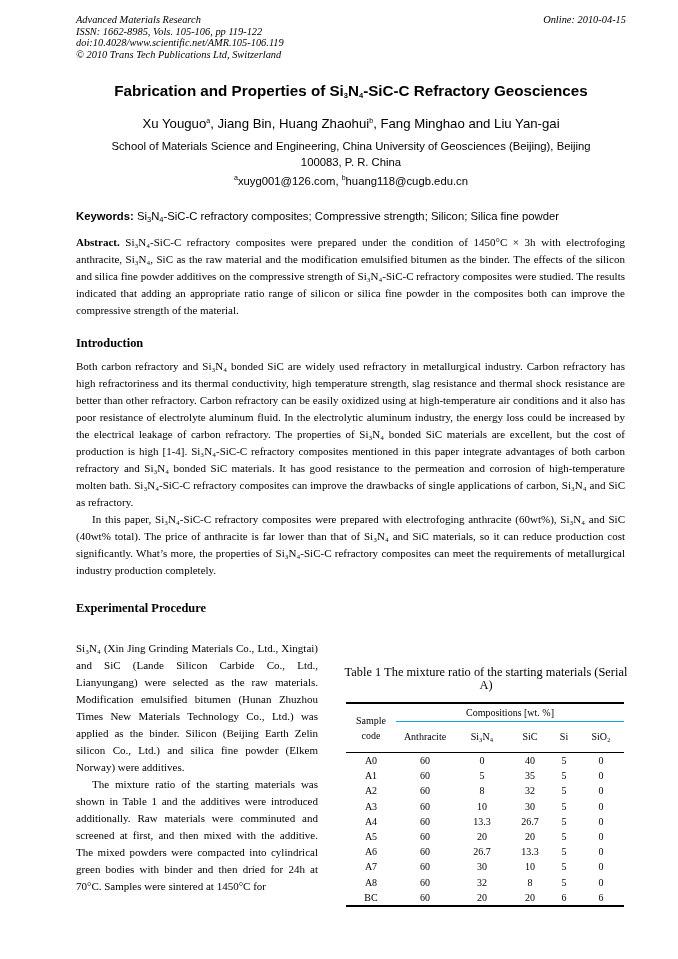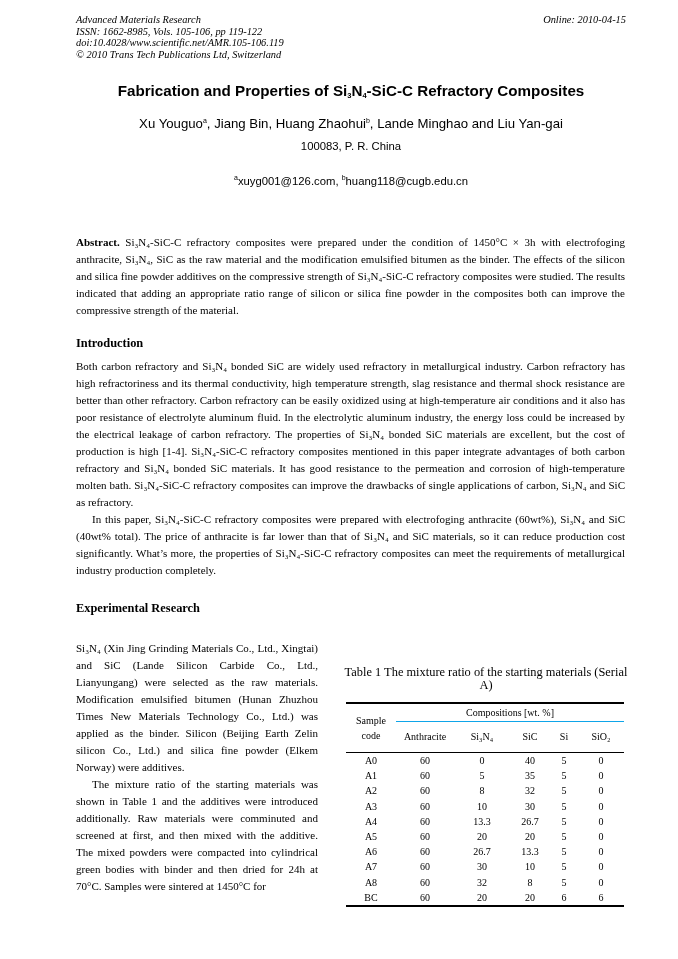--- a/index.html
+++ b/index.html
@@ -50,7 +50,7 @@
   </div>
   <div class="hdr-right">Online: 2010-04-15</div>
 
-  <div class="title"><span>Fabrication and Properties of Si</span><sub class="s">3</sub><span>N</span><sub class="s">4</sub><span>-SiC-C Refractory Composites</span></div>
+  <div class="title"><span>Fabrication and Properties of Si</span><sub class="s">3</sub><span>N</span><sub class="s">4</sub><span>-SiC-C Refractory Geosciences</span></div>
 
   <div class="authors"><span>Xu Youguo</span><sup class="s">a</sup><span>, Jiang Bin, Huang Zhaohui</span><sup class="s">b</sup><span>, Lande Minghao and Liu Yan-gai</span></div>
 

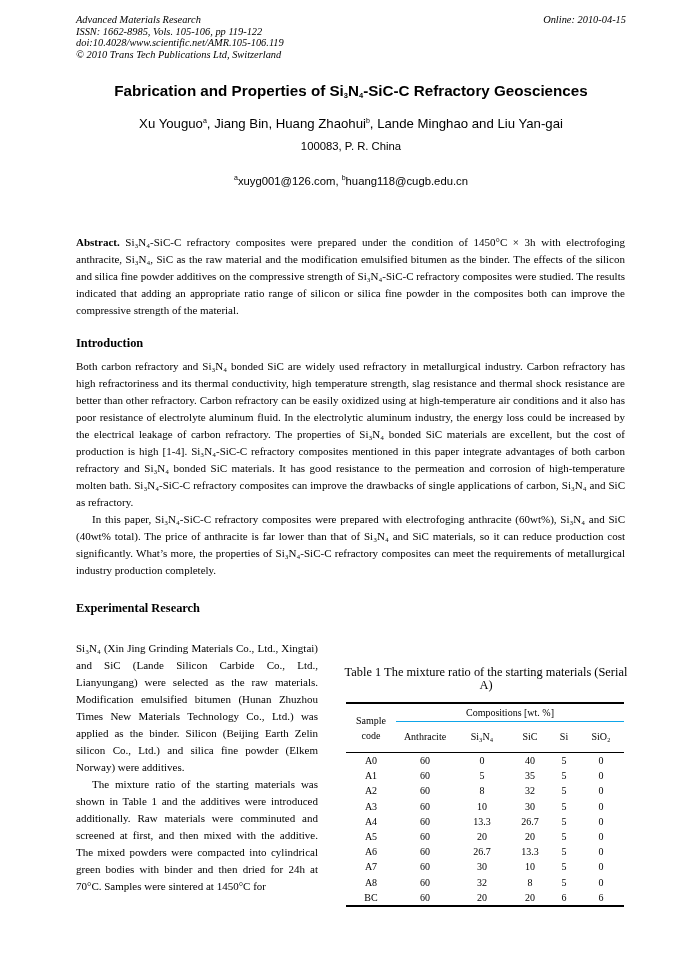--- a/index.html
+++ b/index.html
@@ -52,7 +52,7 @@
 
   <div class="title"><span>Fabrication and Properties of Si</span><sub class="s">3</sub><span>N</span><sub class="s">4</sub><span>-SiC-C Refractory Geosciences</span></div>
 
-  <div class="authors"><span>Xu Youguo</span><sup class="s">a</sup><span>, Jiang Bin, Huang Zhaohui</span><sup class="s">b</sup><span>, Lande Minghao and Liu Yan-gai</span></div>
+  <div class="authors"><span>Xu Youguo</span><sup class="s">a</sup><span>, Jiang Bin, Huang Zhaohui</span><sup class="s">b</sup><span>, Fang Minghao and Liu Yan-gai</span></div>
 
   <div class="affil">
     <div>100083, P. R. China</div>

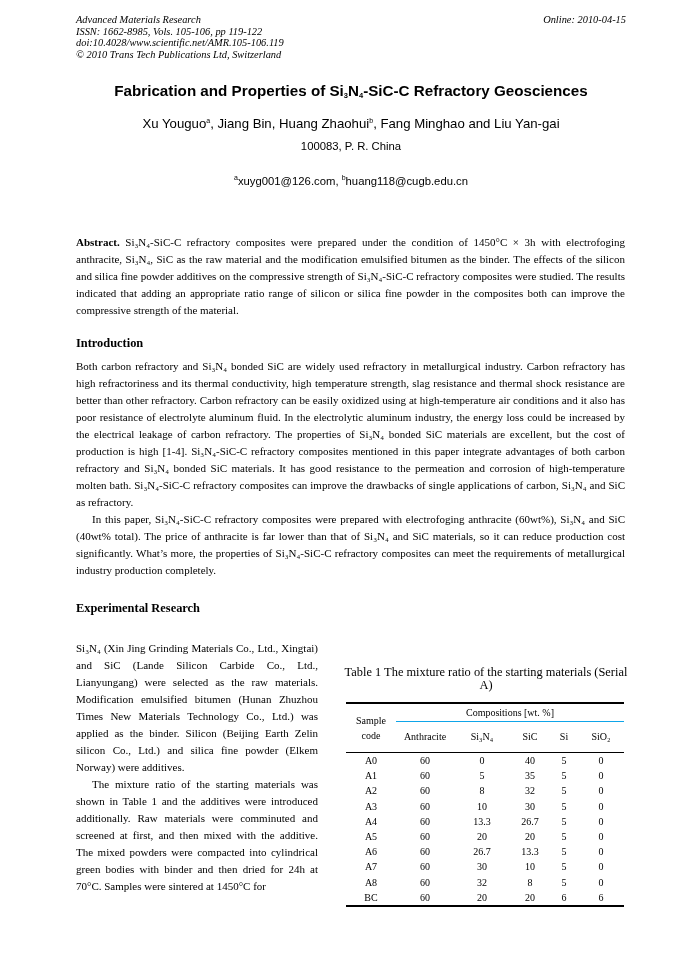--- a/index.html
+++ b/index.html
@@ -55,6 +55,7 @@
   <div class="authors"><span>Xu Youguo</span><sup class="s">a</sup><span>, Jiang Bin, Huang Zhaohui</span><sup class="s">b</sup><span>, Fang Minghao and Liu Yan-gai</span></div>
 
   <div class="affil">
+    <div>School of Materials Science and Engineering, China University of Geosciences (Beijing), Beijing</div>
     <div>100083, P. R. China</div>
   </div>
 

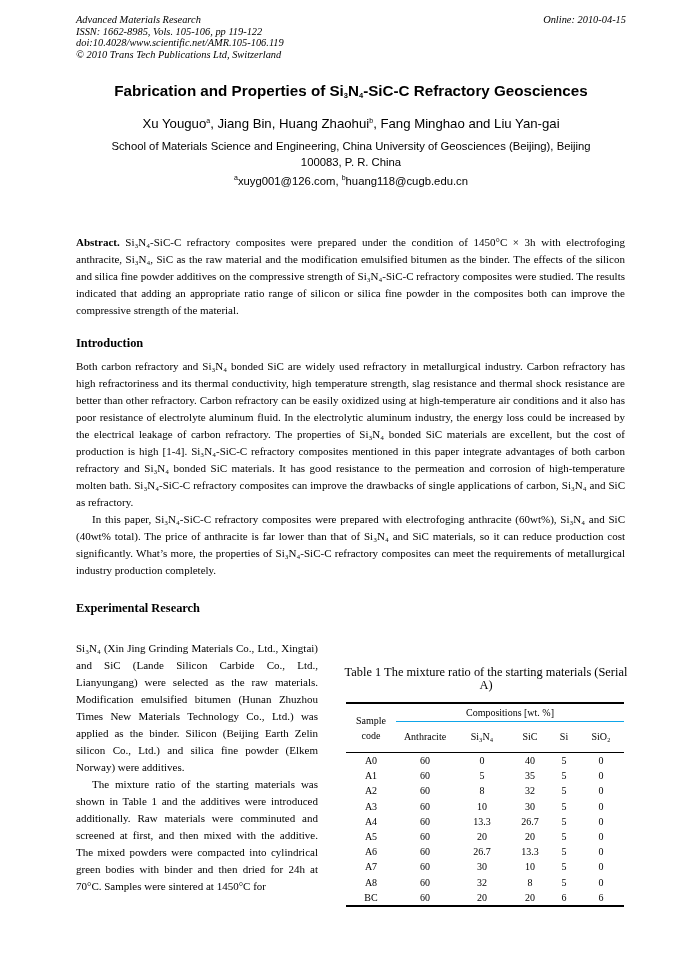--- a/index.html
+++ b/index.html
@@ -61,6 +61,7 @@
 
   <div class="emails"><sup class="s">a</sup><span>xuyg001@126.com, </span><sup class="s">b</sup><span>huang118@cugb.edu.cn</span></div>
 
+  <div class="keywords"><b>Keywords:</b><span> Si</span><sub class="s">3</sub><span>N</span><sub class="s">4</sub><span>-SiC-C refractory composites; Compressive strength; Silicon; Silica fine powder</span></div>
 
   <div class="abstract serif"><b>Abstract.</b><span> Si₃N₄-SiC-C refractory composites were prepared under the condition of 1450°C × 3h with electrofoging anthracite, Si₃N₄, SiC as the raw material and the modification emulsified bitumen as the binder. The effects of the silicon and silica fine powder additives on the compressive strength of Si₃N₄-SiC-C refractory composites were studied. The results indicated that adding an appropriate ratio range of silicon or silica fine powder in the composites both can improve the compressive strength of the material.</span></div>
 

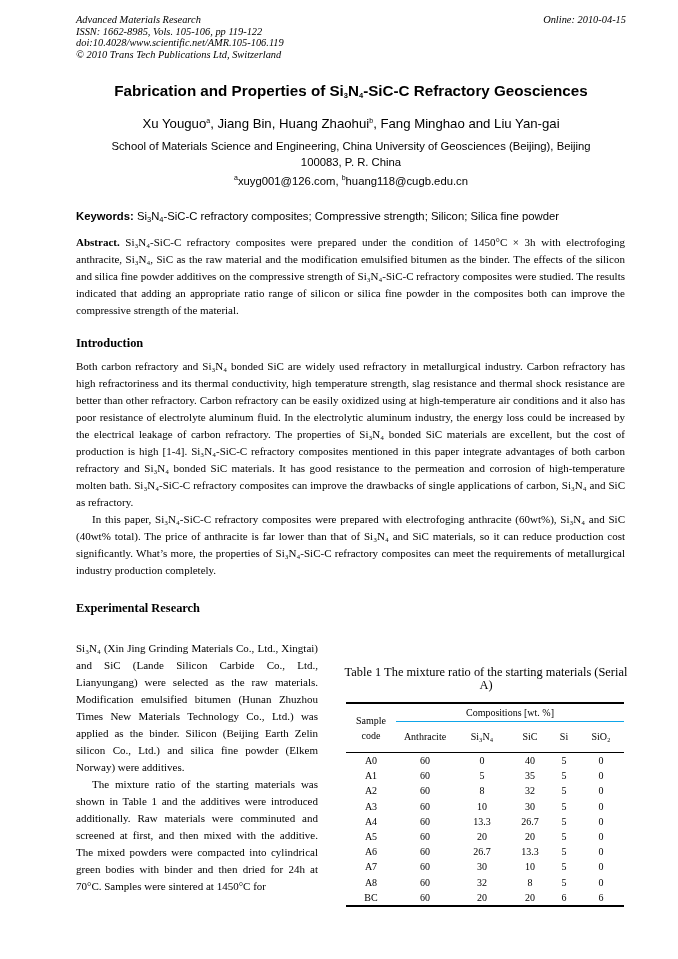--- a/index.html
+++ b/index.html
@@ -71,7 +71,7 @@
     <p class="indent">In this paper, Si₃N₄-SiC-C refractory composites were prepared with electrofoging anthracite (60wt%), Si₃N₄ and SiC (40wt% total). The price of anthracite is far lower than that of Si₃N₄ and SiC materials, so it can reduce production cost significantly. What’s more, the properties of Si₃N₄-SiC-C refractory composites can meet the requirements of metallurgical industry production completely.</p>
   </div>
 
-  <div class="h2 exp-h">Experimental Research</div>
+  <div class="h2 exp-h">Experimental Procedure</div>
   <div class="exp-col serif">
     <p>Si₃N₄ (Xin Jing Grinding Materials Co., Ltd., Xingtai) and SiC (Lande Silicon Carbide Co., Ltd., Lianyungang) were selected as the raw materials. Modification emulsified bitumen (Hunan Zhuzhou Times New Materials Technology Co., Ltd.) was applied as the binder. Silicon (Beijing Earth Zelin silicon Co., Ltd.) and silica fine powder (Elkem Norway) were additives.</p>
     <p class="indent">The mixture ratio of the starting materials was shown in Table 1 and the additives were introduced additionally. Raw materials were comminuted and screened at first, and then mixed with the additive. The mixed powders were compacted into cylindrical green bodies with binder and then dried for 24h at 70°C. Samples were sintered at 1450°C for</p>

